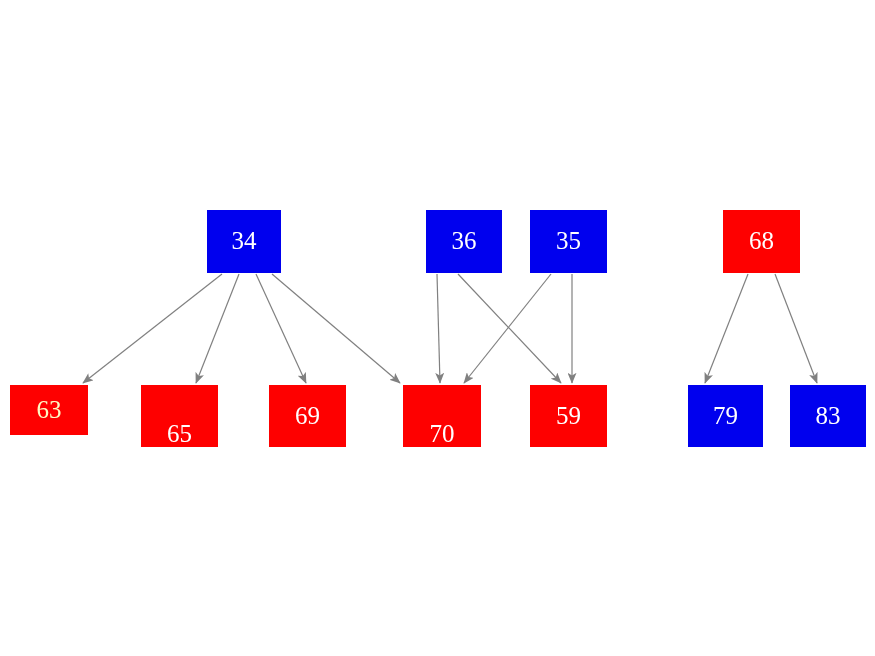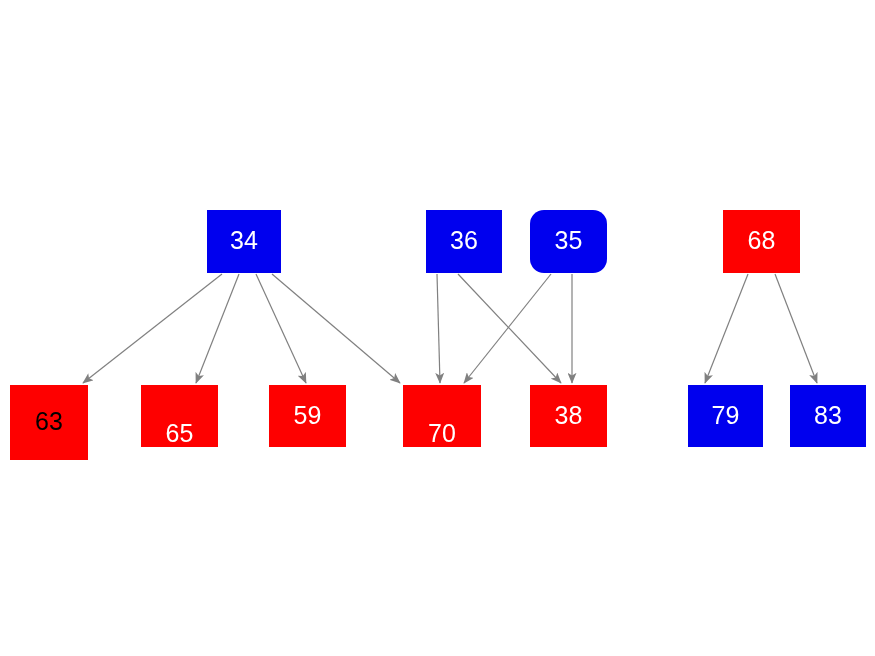--- a/index.html
+++ b/index.html
@@ -32,7 +32,7 @@
     align-items: center;
     justify-content: center;
     color: #ffffff;
-    font-family: Liberation Sans, sans-serif;
+    font-family: Liberation Serif, serif;
     font-size: 25px;
     line-height: 1;
     letter-spacing: 0px;

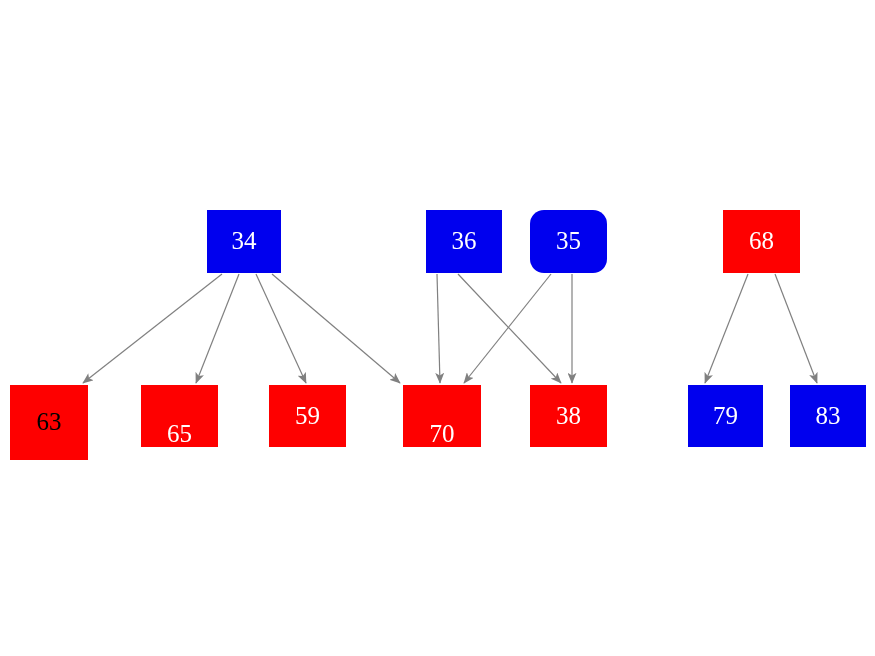--- a/index.html
+++ b/index.html
@@ -75,7 +75,7 @@
       <div class="node" style="left: 426px; top: 210px; width: 76px; height: 63px; background: rgb(0, 0, 238); color: rgb(255, 255, 255);">
         <span class="node-label">36</span>
       </div>
-      <div class="node" style="left: 530px; top: 210px; width: 77px; height: 63px; background: rgb(0, 0, 238); color: rgb(255, 255, 255); border-radius: 14px;">
+      <div class="node" style="left: 530px; top: 210px; width: 77px; height: 63px; background: rgb(0, 0, 238); color: rgb(255, 255, 255);">
         <span class="node-label">35</span>
       </div>
       <div class="node" style="left: 723px; top: 210px; width: 77px; height: 63px; background: rgb(254, 0, 0); color: rgb(255, 255, 255);">

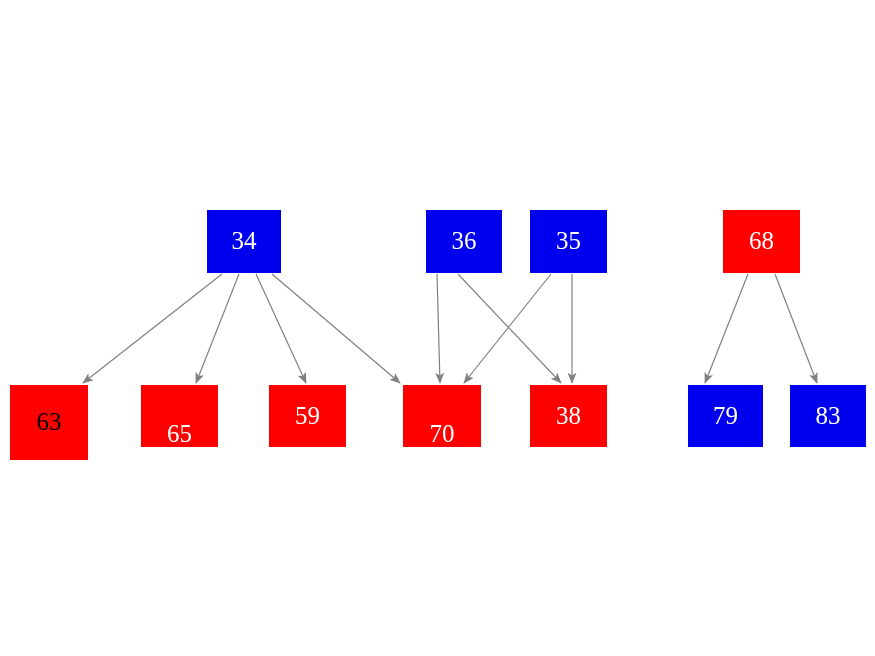--- a/index.html
+++ b/index.html
@@ -81,7 +81,7 @@
       <div class="node" style="left: 723px; top: 210px; width: 77px; height: 63px; background: rgb(254, 0, 0); color: rgb(255, 255, 255);">
         <span class="node-label">68</span>
       </div>
-      <div class="node" style="left: 10px; top: 385px; width: 78px; height: 75px; background: rgb(254, 0, 0); color: #000000; text-align: right;">
+      <div class="node" style="left: 10px; top: 385px; width: 78px; height: 50px; background: rgb(254, 0, 0); color: #fef9c3; text-align: right;">
         <span class="node-label">63</span>
       </div>
       <div class="node" style="left: 141px; top: 385px; width: 77px; height: 62px; background: rgb(254, 0, 0); color: rgb(255, 255, 255); align-items: flex-end;">

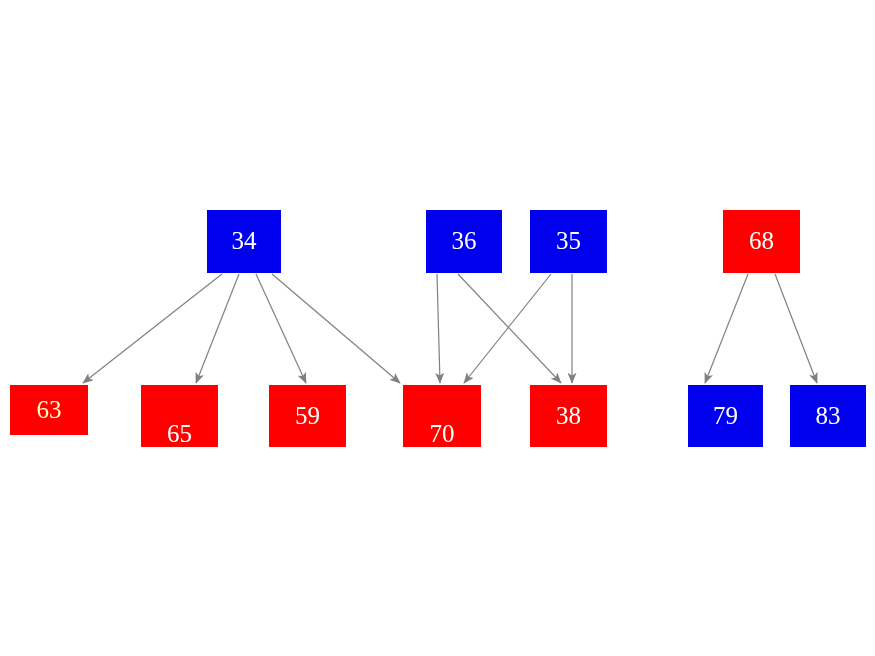--- a/index.html
+++ b/index.html
@@ -88,7 +88,7 @@
         <span class="node-label">65</span>
       </div>
       <div class="node" style="left: 269px; top: 385px; width: 77px; height: 62px; background: rgb(254, 0, 0); color: rgb(255, 255, 255);">
-        <span class="node-label">59</span>
+        <span class="node-label">69</span>
       </div>
       <div class="node" style="left: 403px; top: 385px; width: 78px; height: 62px; background: rgb(254, 0, 0); color: rgb(255, 255, 255); align-items: flex-end;">
         <span class="node-label">70</span>

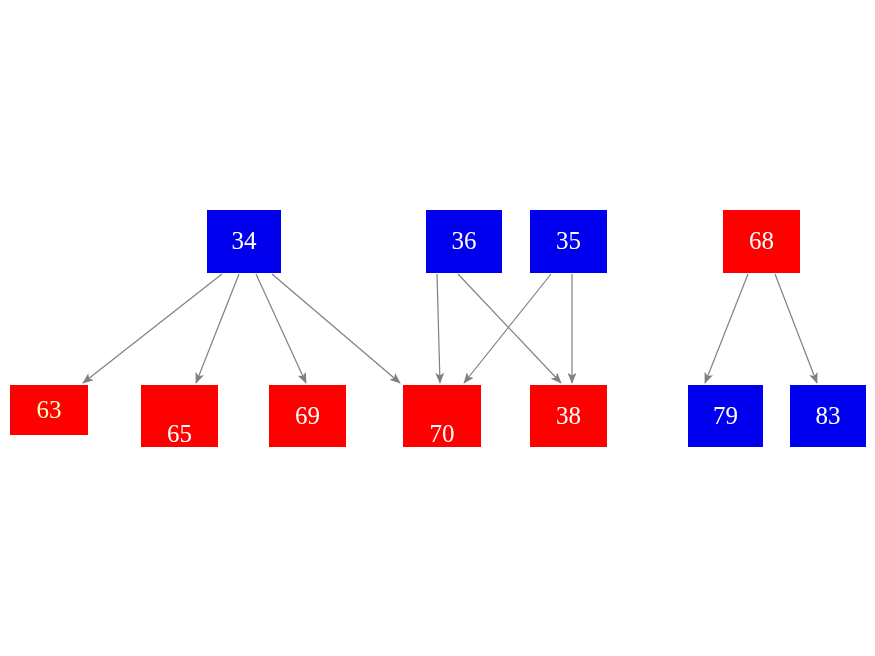--- a/index.html
+++ b/index.html
@@ -94,7 +94,7 @@
         <span class="node-label">70</span>
       </div>
       <div class="node" style="left: 530px; top: 385px; width: 77px; height: 62px; background: rgb(254, 0, 0); color: rgb(255, 255, 255);">
-        <span class="node-label">38</span>
+        <span class="node-label">59</span>
       </div>
       <div class="node" style="left: 660px; top: 385px; width: 75px; height: 62px; background: rgb(0, 0, 238); color: rgb(255, 255, 255); margin-left: 28px;">
         <span class="node-label">79</span>

